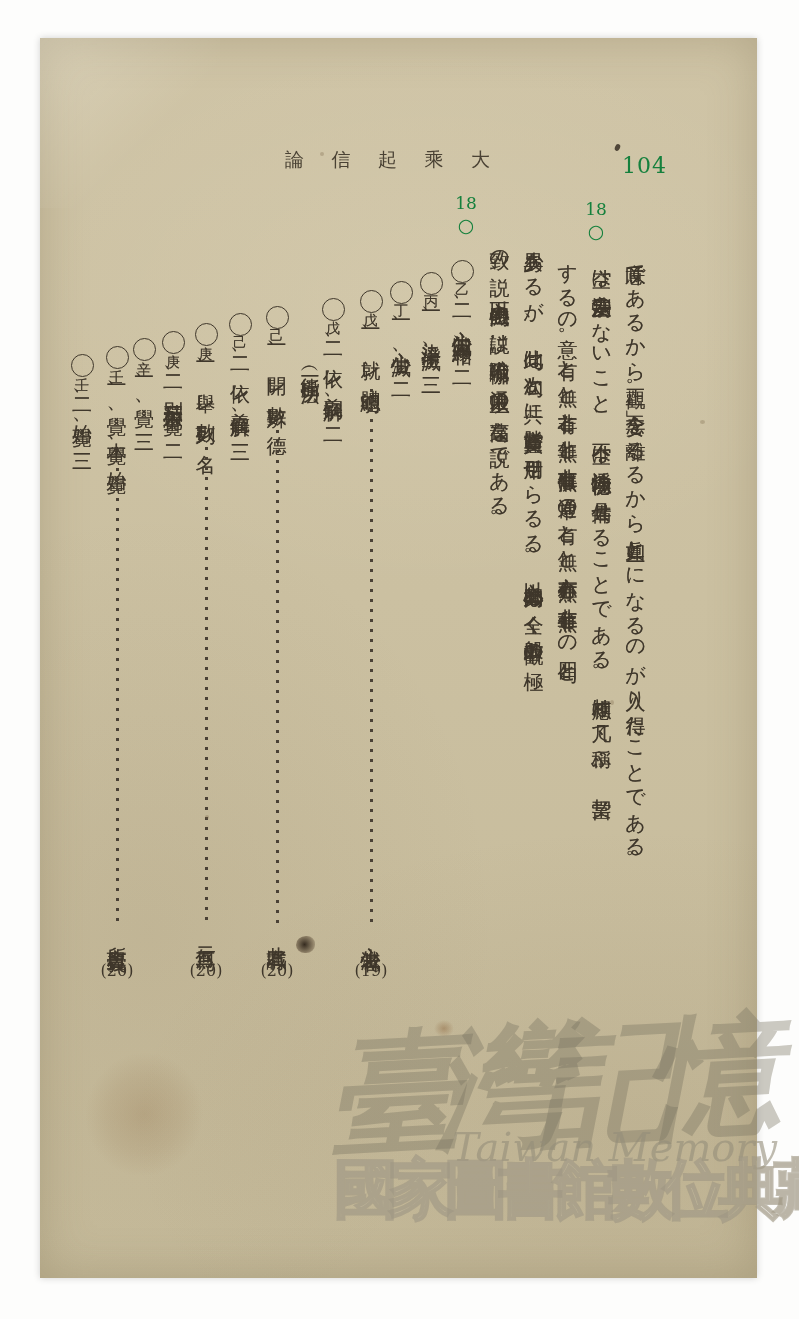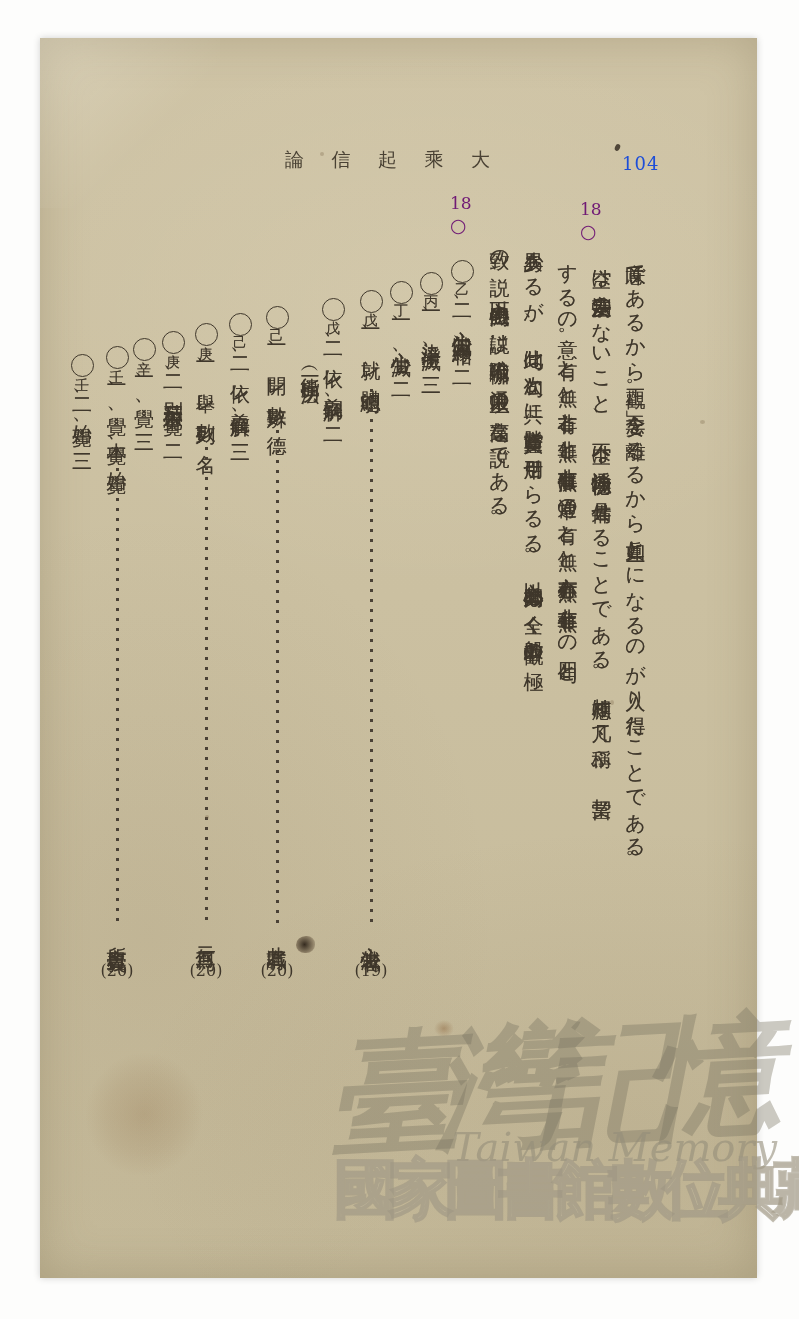--- a/index.html
+++ b/index.html
@@ -19,7 +19,7 @@
   .title{position:absolute;left:285px;top:147px;width:205px;display:flex;
     flex-direction:row-reverse;justify-content:space-between;
     font-size:19px;color:#4a4234;letter-spacing:0;}
-  .pagenum{position:absolute;left:622px;top:153px;font-size:18px;letter-spacing:1px;color:#1d4ed8;}
+  .pagenum{position:absolute;left:622px;top:153px;font-size:22px;letter-spacing:1px;color:#15803d;}
   
   .marker{position:absolute;width:32px;color:#701a75;line-height:1.1;}
   .marker .m-num{font-size:17px;display:block;}

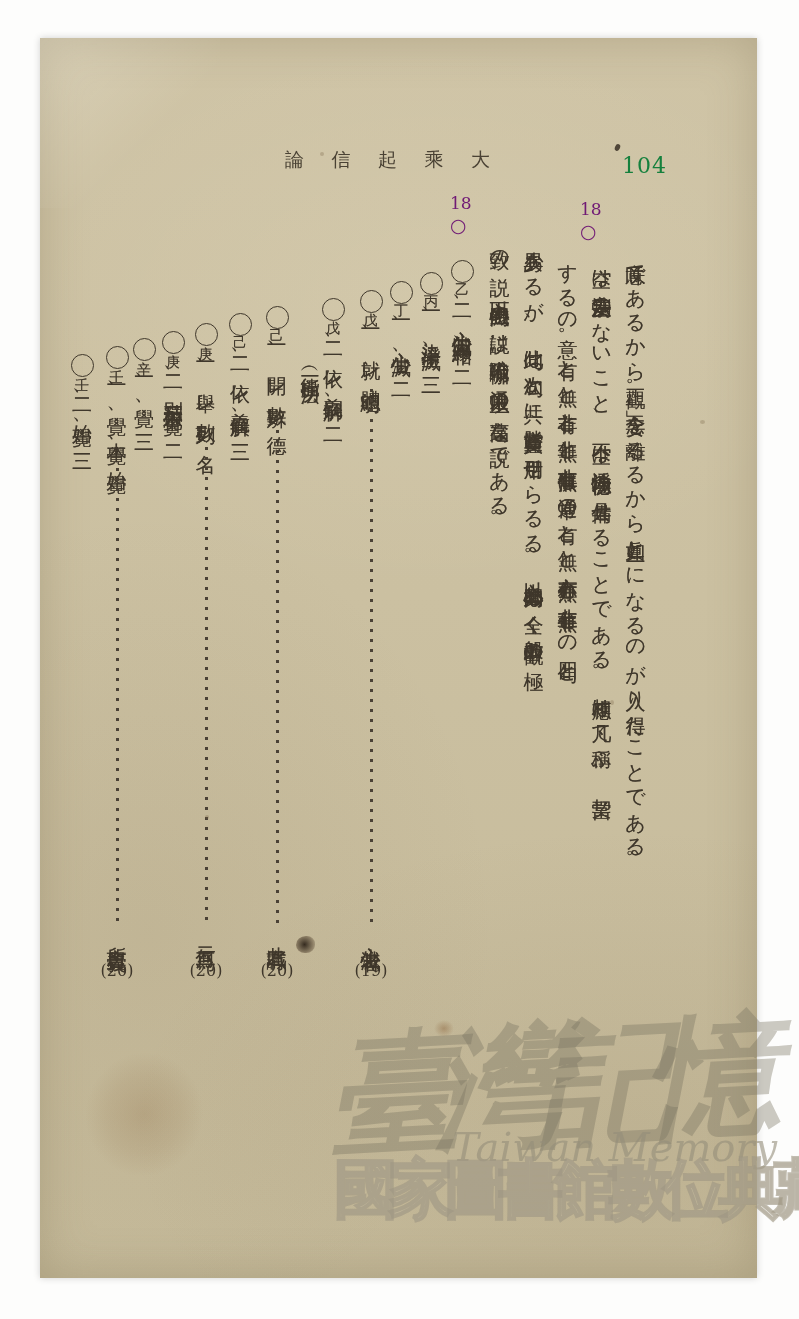--- a/index.html
+++ b/index.html
@@ -21,7 +21,7 @@
     font-size:19px;color:#4a4234;letter-spacing:0;}
   .pagenum{position:absolute;left:622px;top:153px;font-size:22px;letter-spacing:1px;color:#15803d;}
   
-  .marker{position:absolute;width:32px;color:#701a75;line-height:1.1;}
+  .marker{position:absolute;width:32px;text-align:center;color:#15803d;line-height:1.1;}
   .marker .m-num{font-size:17px;display:block;}
   .marker .m-circle{font-size:19px;display:block;margin-top:2px;}
   

